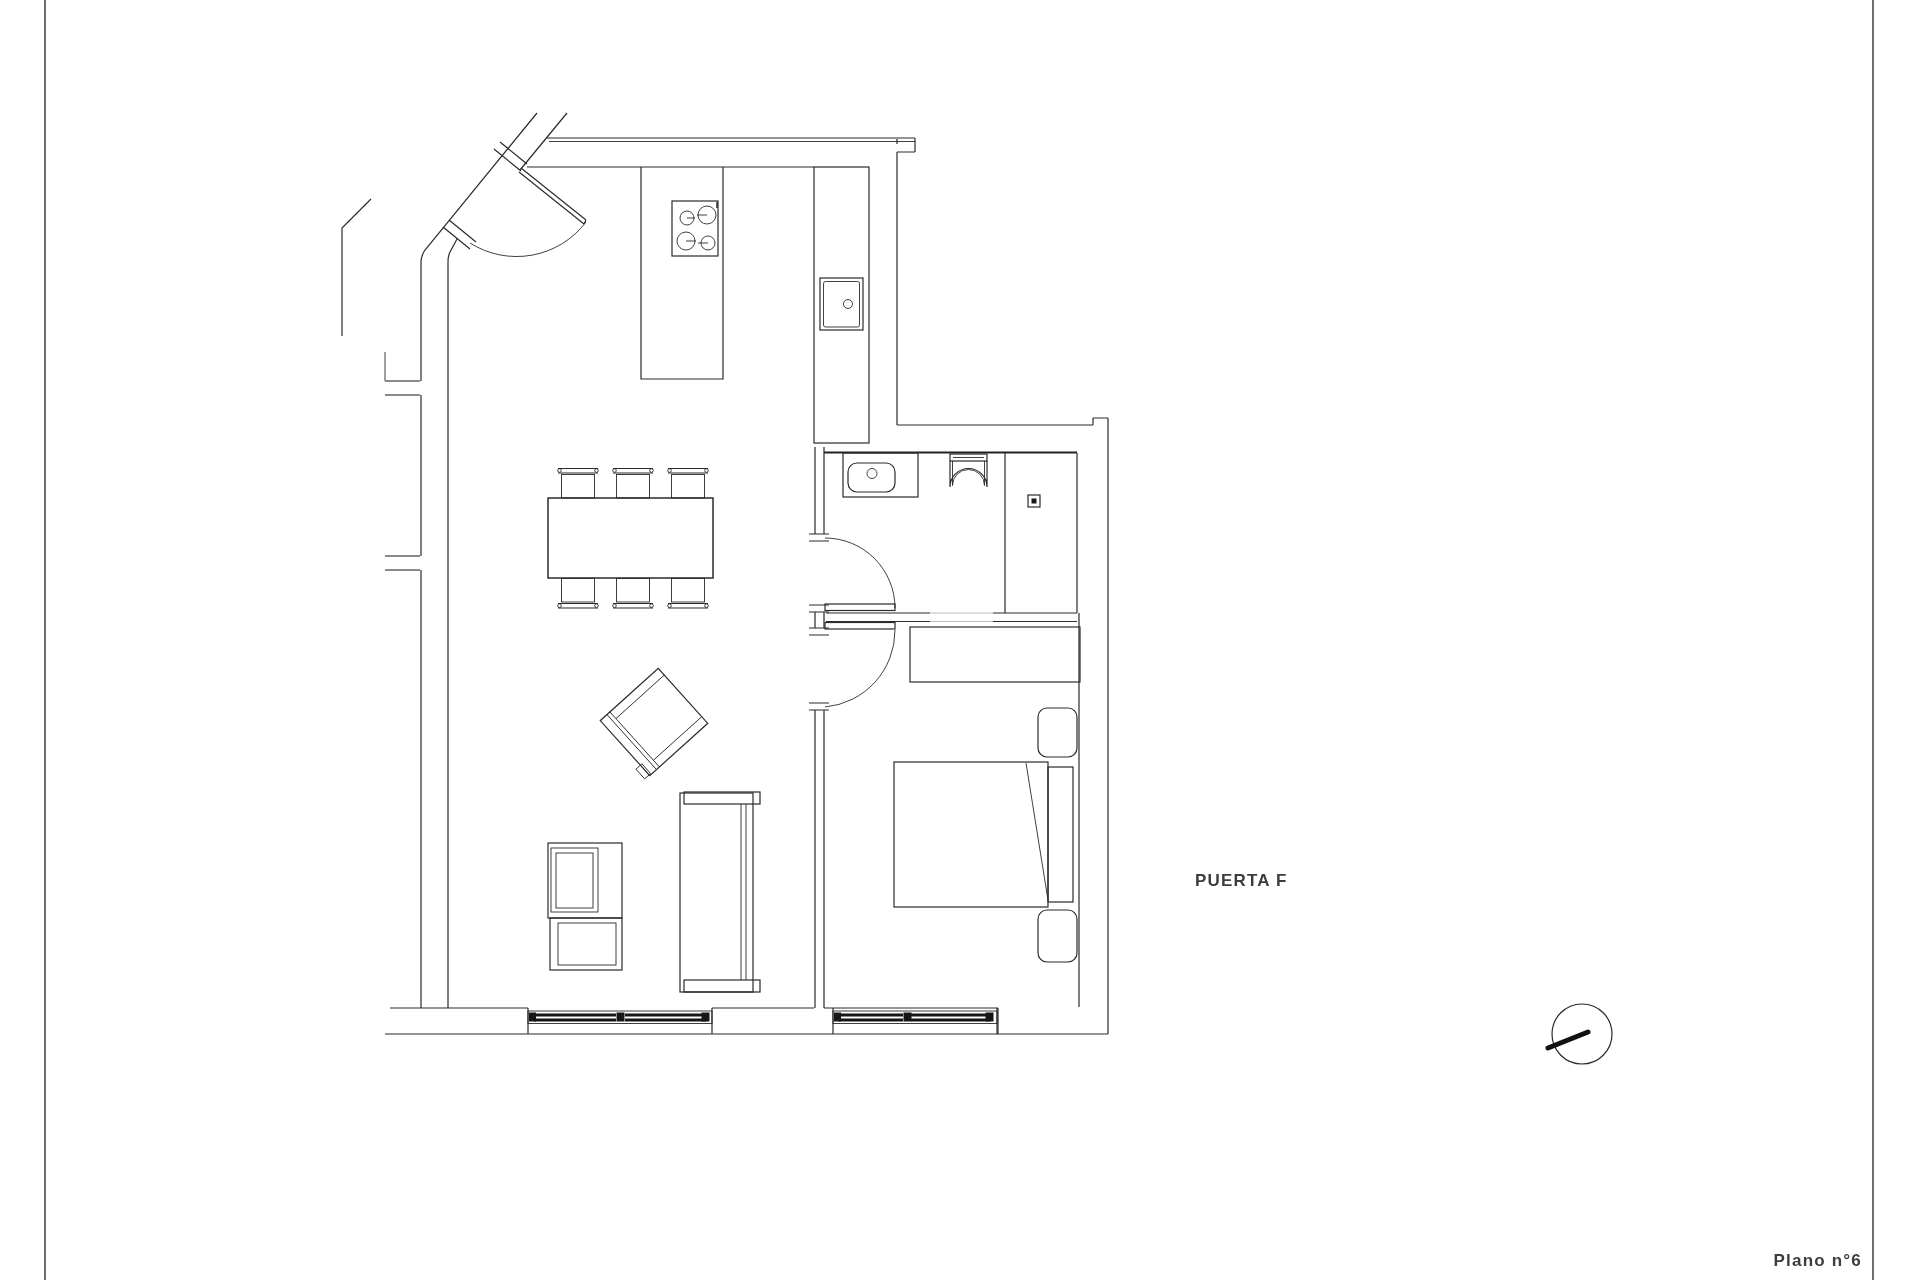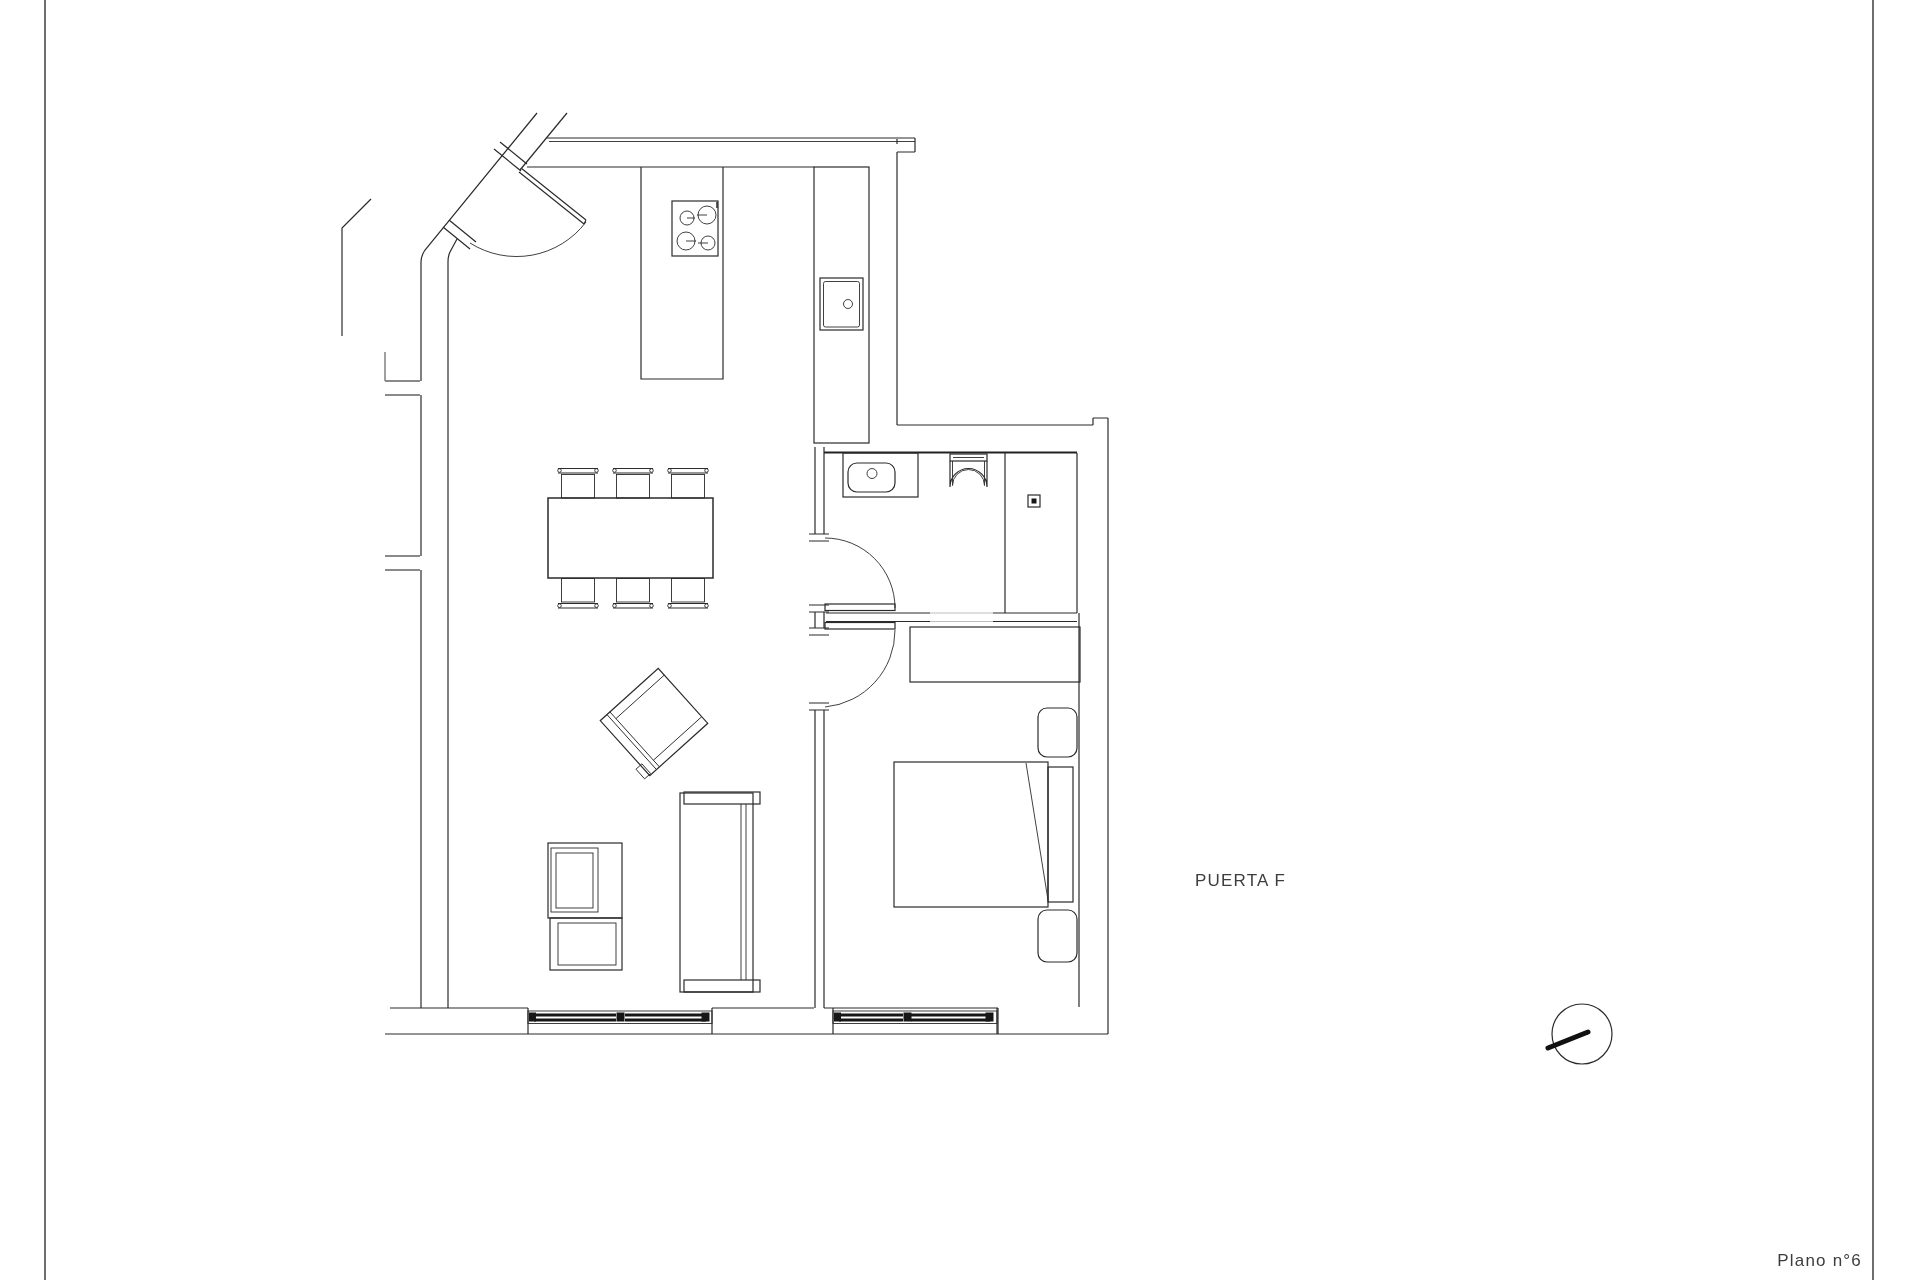--- a/index.html
+++ b/index.html
@@ -3,7 +3,7 @@
 <meta charset="utf-8">
 <style>
   html,body{margin:0;padding:0;background:#ffffff;}
-  .page{position:relative;width:1920px;height:1280px;background:#ffffff;overflow:hidden;}
+  .page{position:relative;width:1920px;height:1280px;background:#ffffff;overflow:hidden;font-weight:bold;}
   svg{display:block;}
   .ln{fill:none;stroke:#2b2b2b;stroke-width:1.2;stroke-linecap:butt;stroke-linejoin:miter;}
   .ln-thin{fill:none;stroke:#2b2b2b;stroke-width:0.9;}

